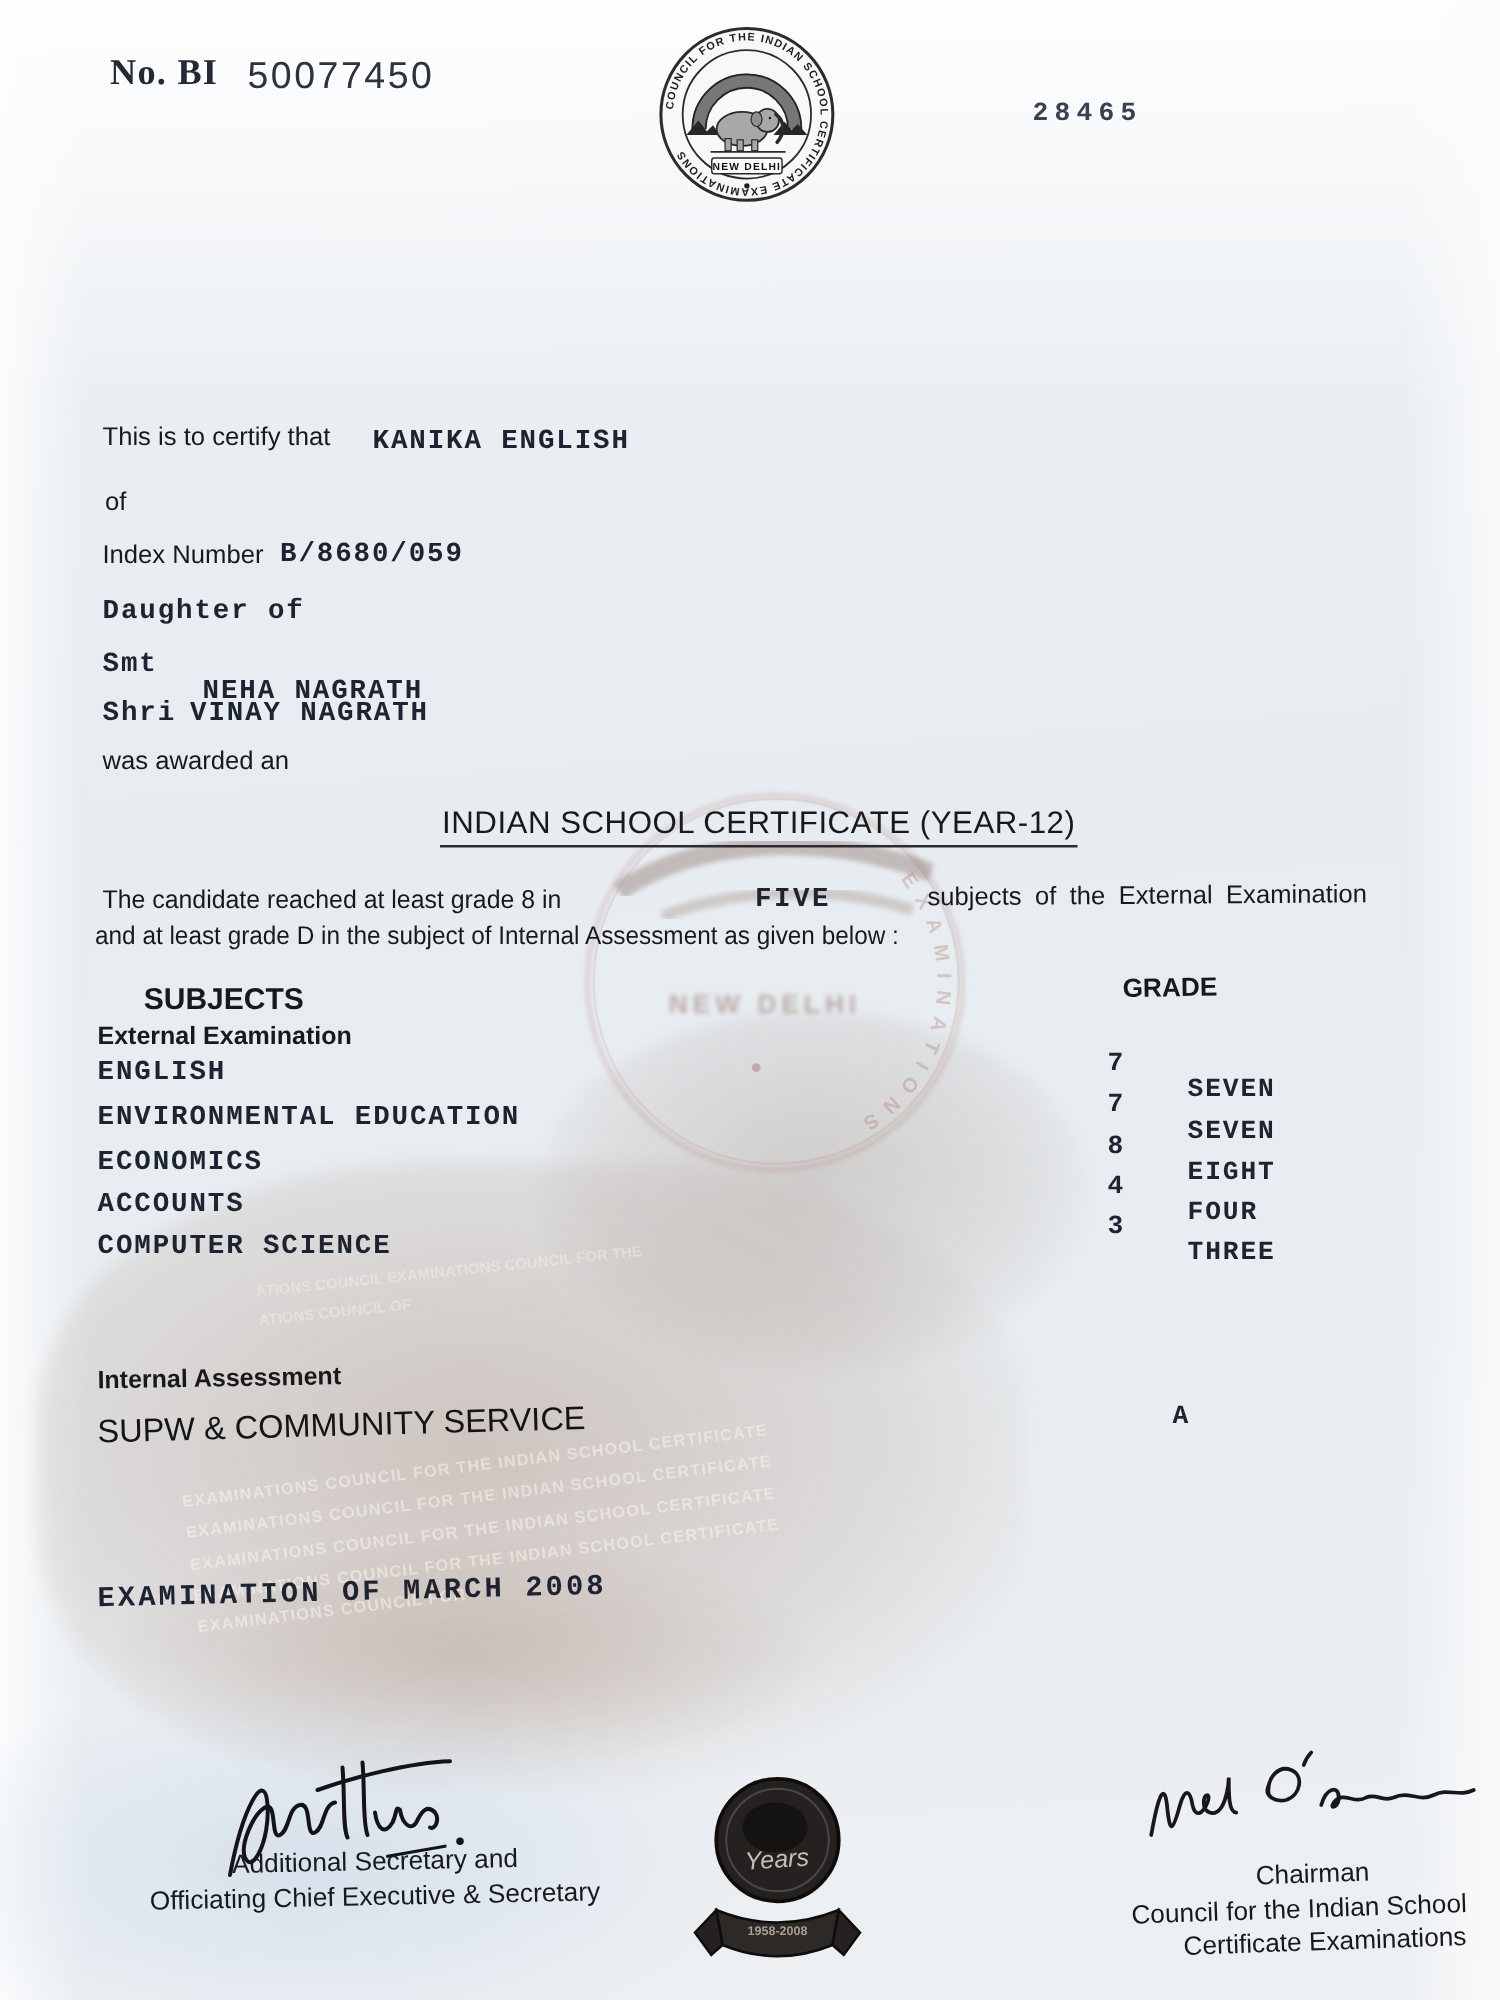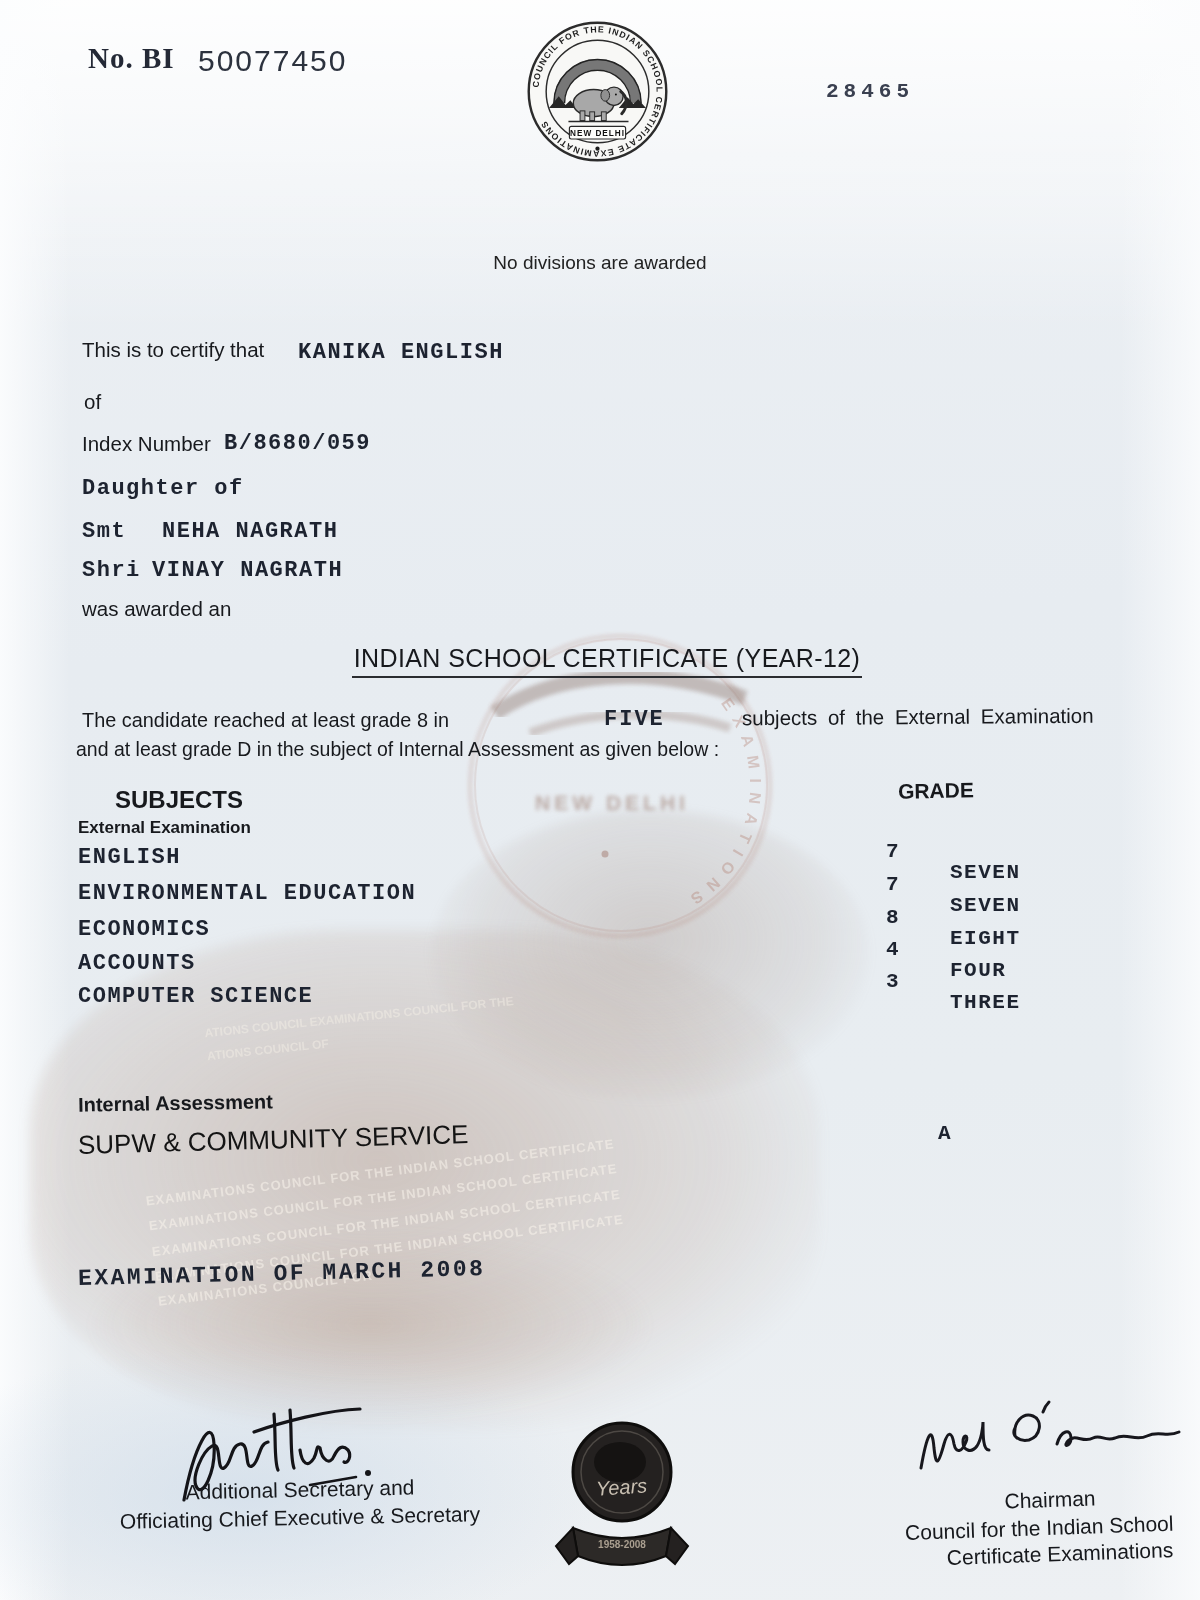--- a/index.html
+++ b/index.html
@@ -156,7 +156,6 @@
     <circle cx="80" cy="139" r="2.2" fill="#1c1c1c"></circle>
   </svg>
 
-  <div class="abs pass-sub print">No divisions are awarded</div>
 
   <span class="abs print l-certify">This is to certify that</span>
   <span class="abs mono v-name">KANIKA ENGLISH</span>

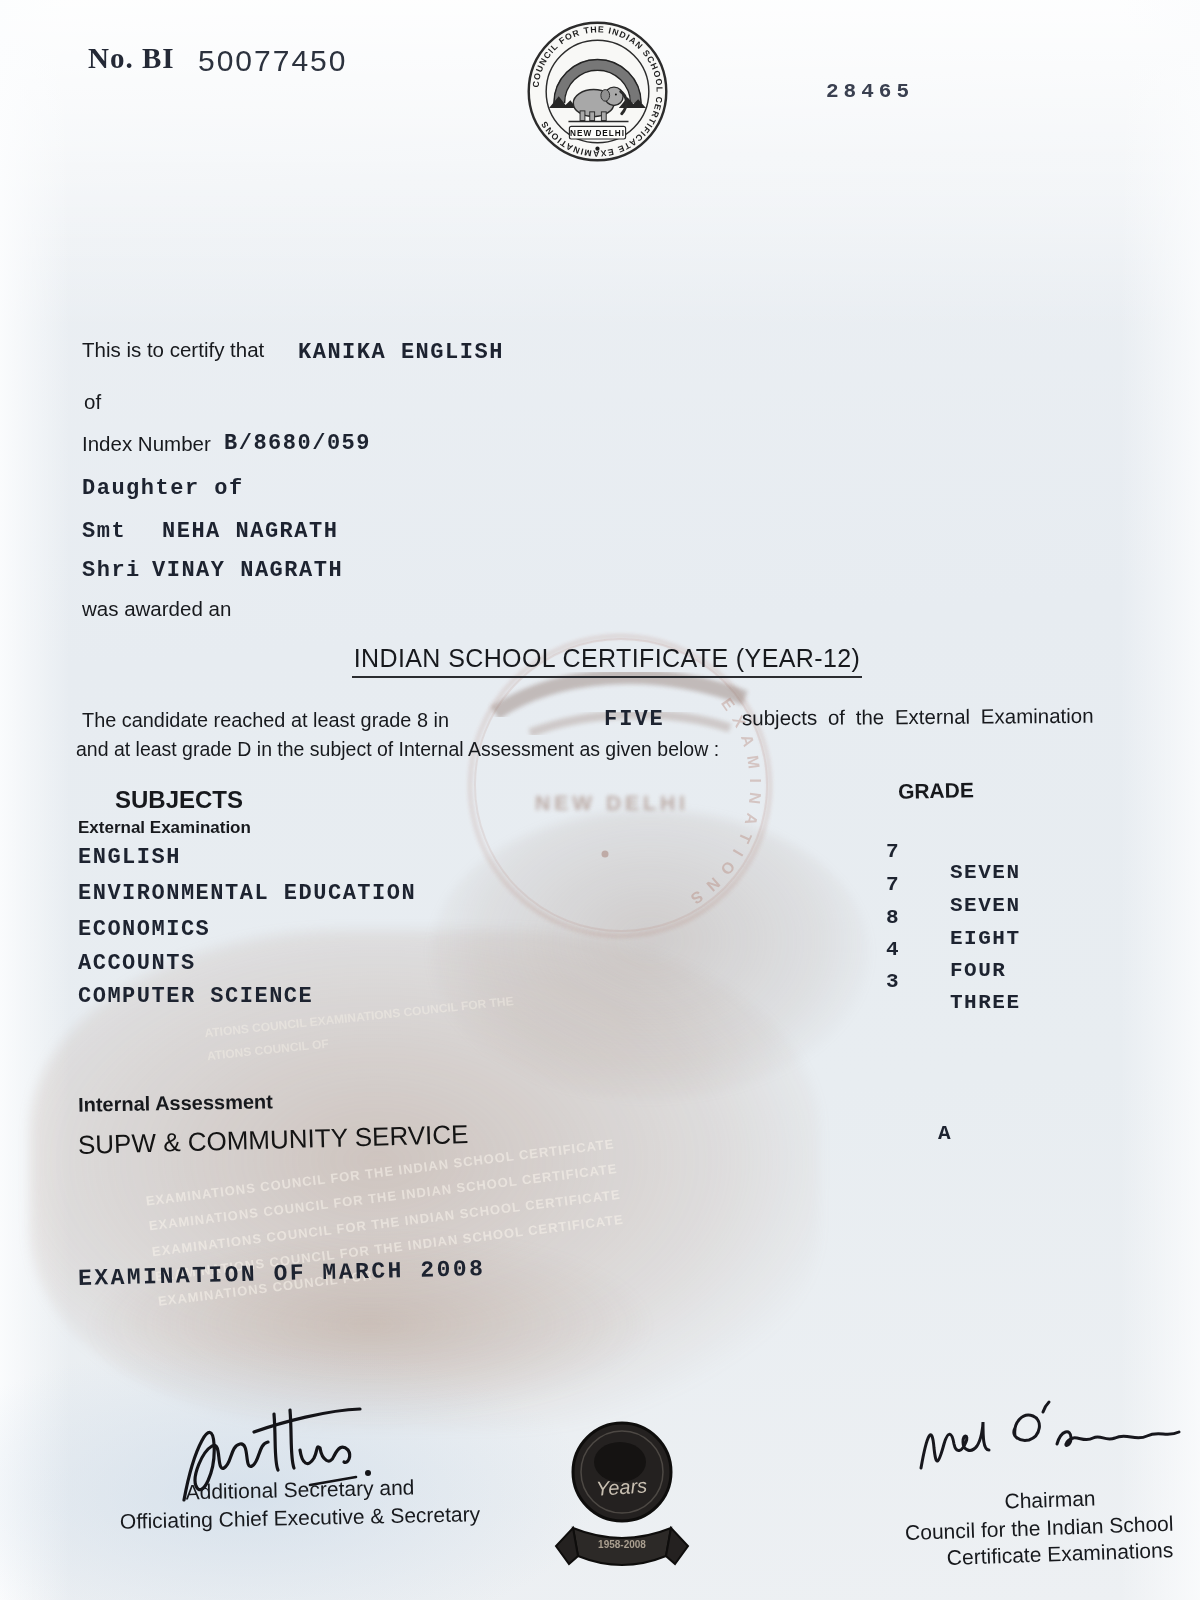--- a/index.html
+++ b/index.html
@@ -48,7 +48,7 @@
   .v-index{left:224px;top:431px;font-size:22px;letter-spacing:1.5px;}
   .l-daughter{left:82px;top:476px;font-size:22px;letter-spacing:1.5px;}
   .l-smt{left:82px;top:519px;font-size:22px;letter-spacing:1.5px;}
-  .v-mother{left:162px;top:519px;font-size:22px;letter-spacing:1.5px;text-align:center;}
+  .v-mother{left:162px;top:540px;font-size:22px;letter-spacing:1.5px;text-align:center;}
   .l-shri{left:82px;top:558px;font-size:22px;letter-spacing:1.5px;}
   .v-father{left:152px;top:558px;font-size:22px;letter-spacing:1.5px;}
   .l-awarded{left:82px;top:597px;font-size:20.5px;}

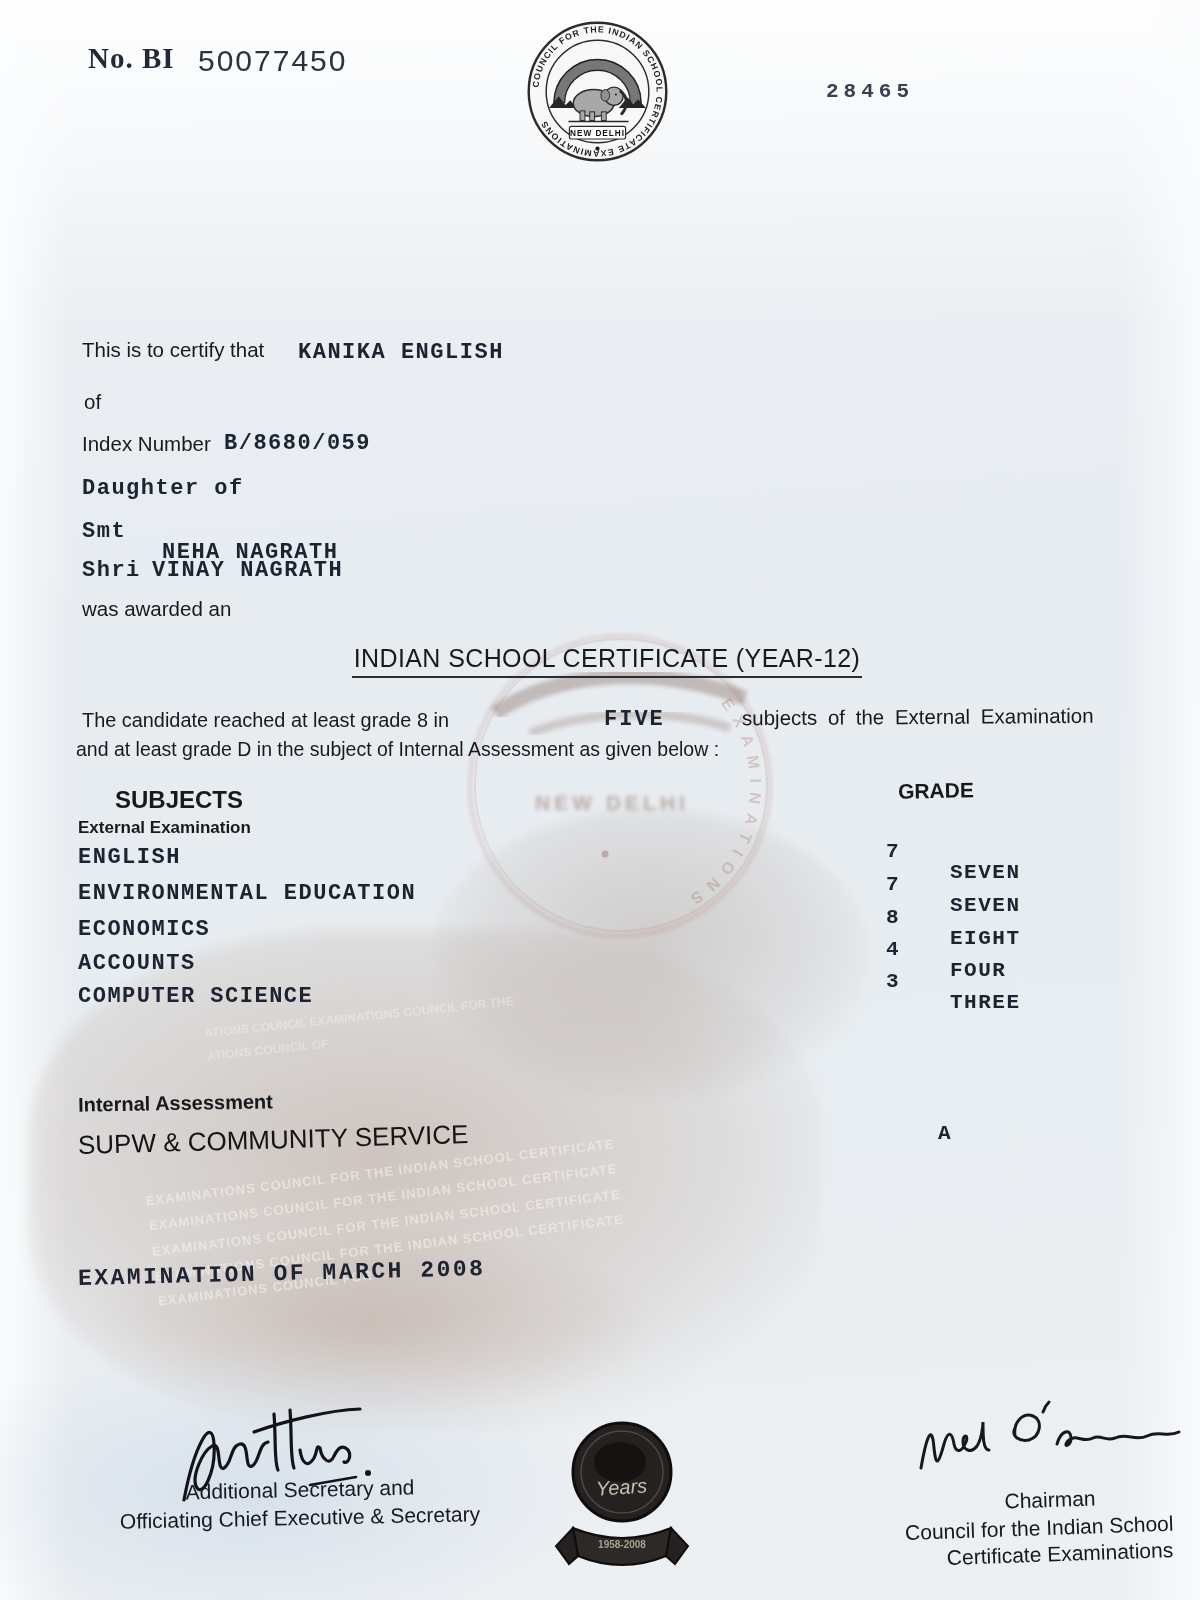--- a/index.html
+++ b/index.html
@@ -60,7 +60,7 @@
   .st-1b{left:742px;top:705px;font-size:20.5px;word-spacing:5px;transform:rotate(-.4deg);}
   .st-2{left:76px;top:737px;font-size:20.5px;transform:scaleX(.95);transform-origin:left;}
   .h-subjects{left:115px;top:786px;font-size:24px;font-weight:bold;}
-  .h-external{left:78px;top:818px;font-size:17px;font-weight:bold;}
+  .h-external{left:78px;top:818px;font-size:20px;font-weight:bold;}
   .h-grade{left:898px;top:779px;font-size:21px;font-weight:bold;transform:rotate(-1deg);}
   .subj{font-size:22px;letter-spacing:1.5px;left:78px;}
   .subj0{top:845px}.subj1{top:881px}.subj2{top:917px}.subj3{top:951px}.subj4{top:984px}

